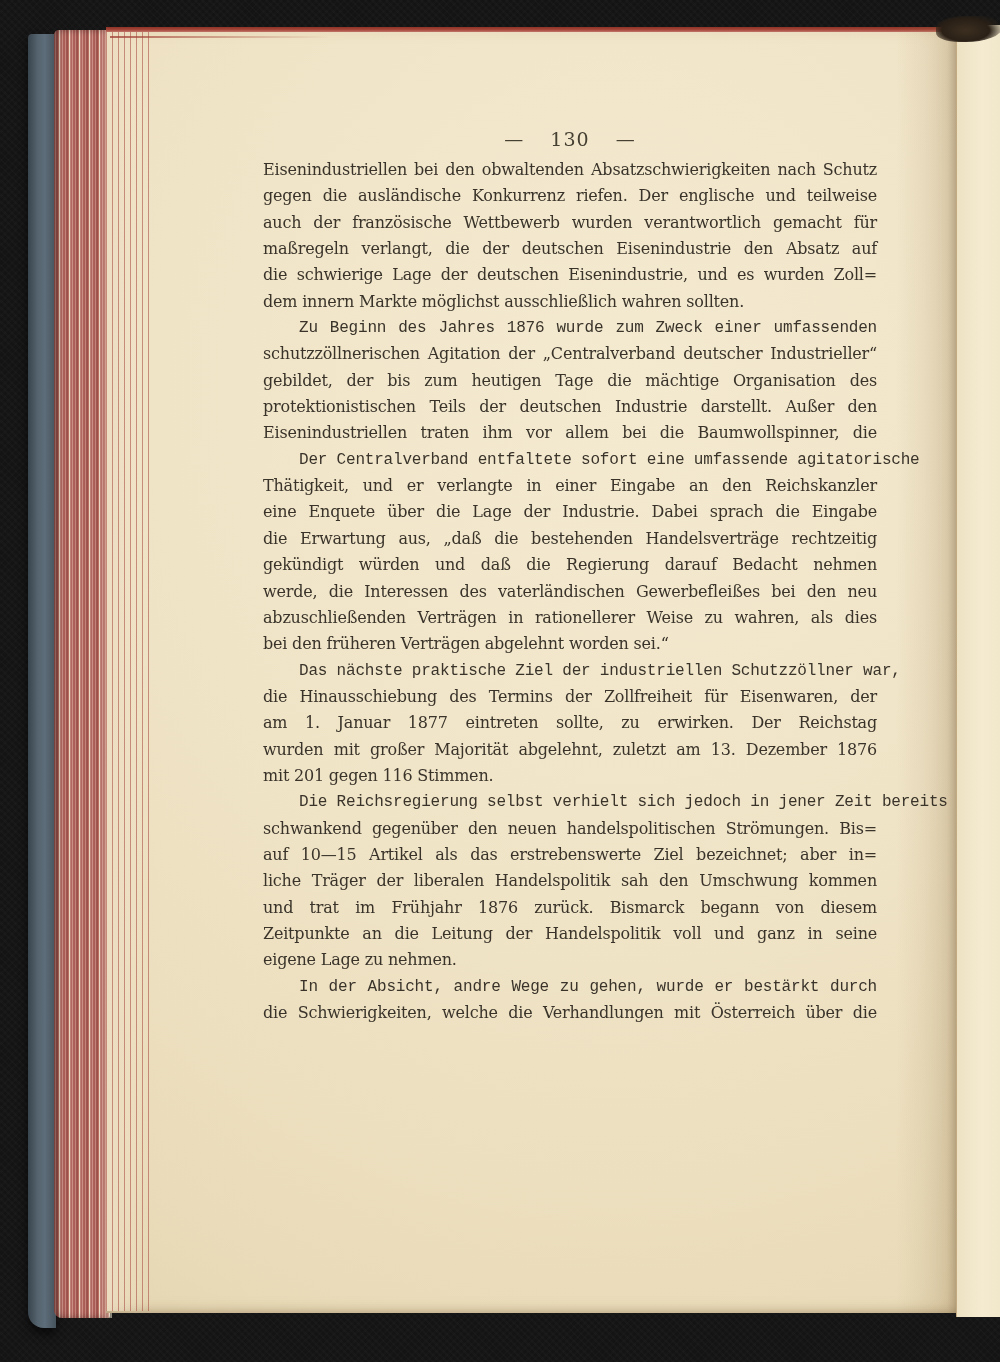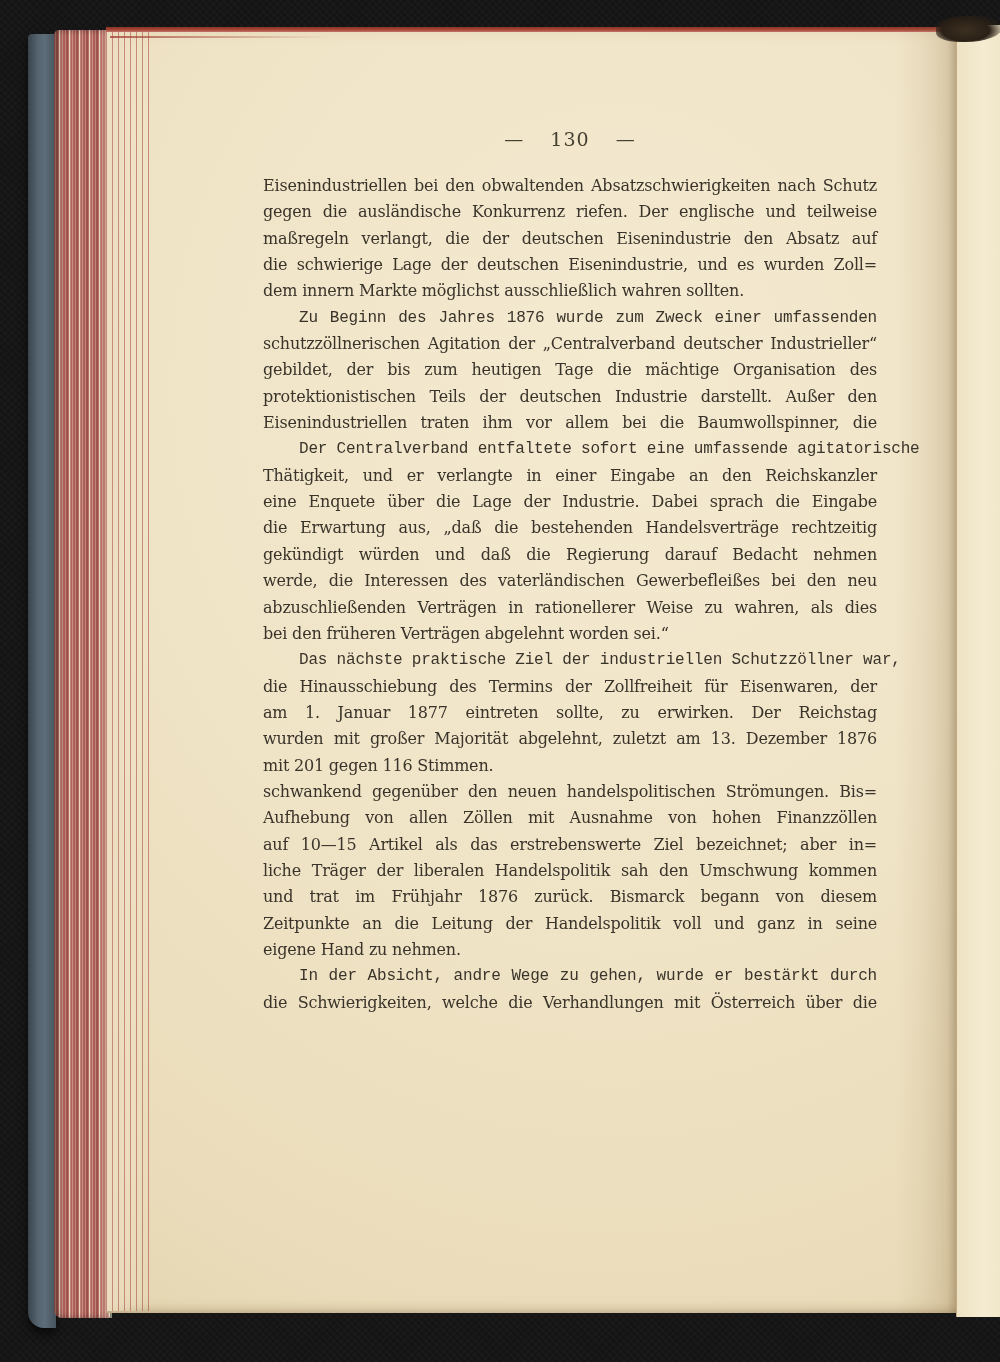--- a/index.html
+++ b/index.html
@@ -88,7 +88,7 @@
     font-size:19px; color:#464033; letter-spacing:1px;
   }
   .body-text {
-    position:absolute; left:263px; top:173px; width:614px;
+    position:absolute; left:263px; top:157px; width:614px;
     font-size:16px; line-height:26.35px; letter-spacing:-0.2px;
     color:#39332a; overflow:visible;
   }

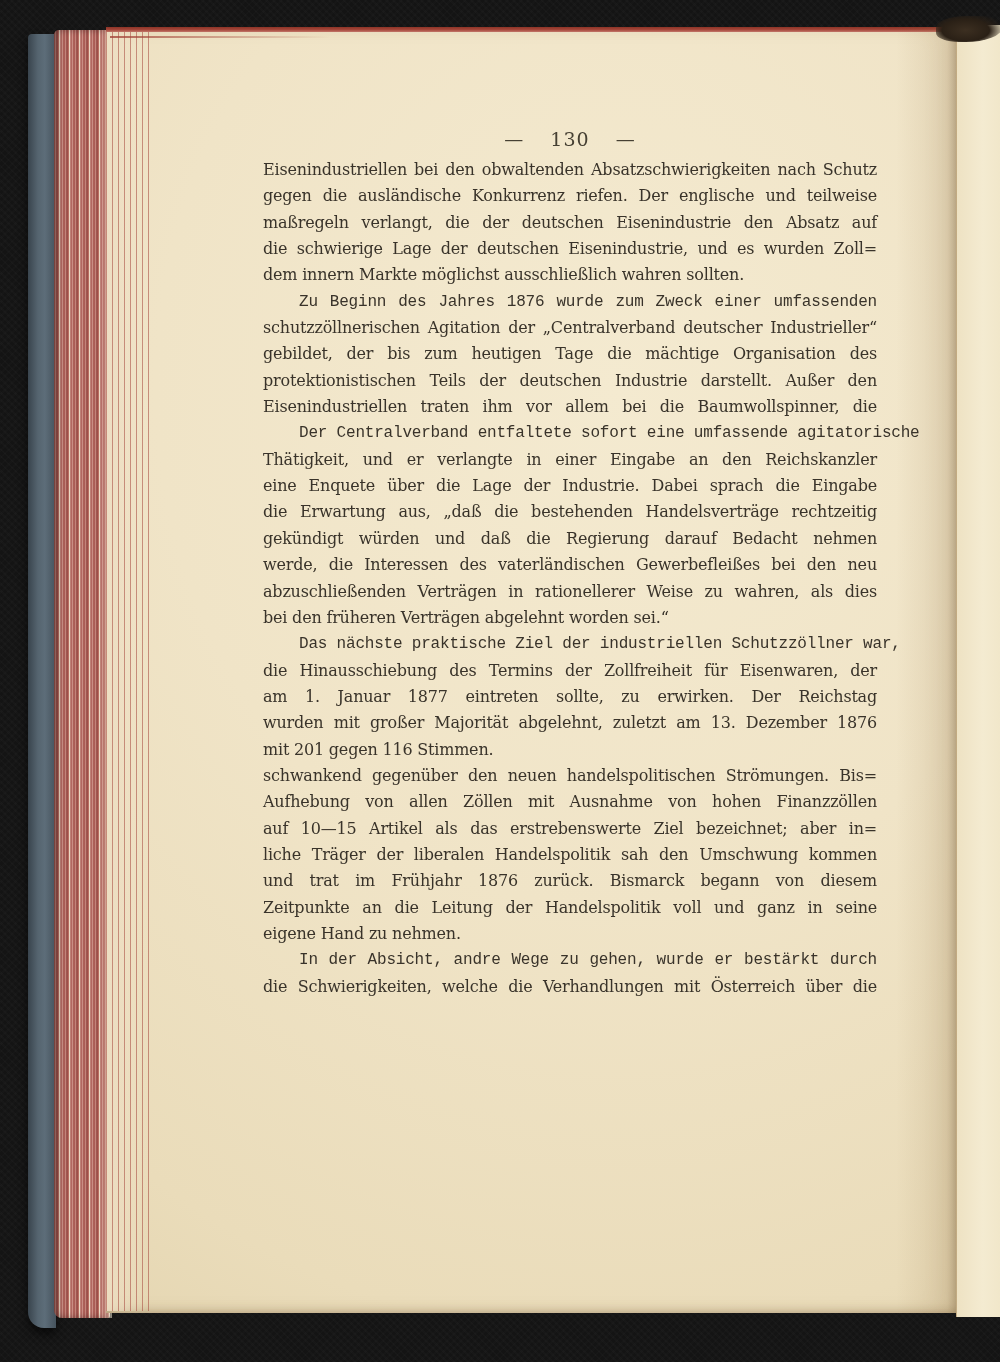--- a/index.html
+++ b/index.html
@@ -124,6 +124,7 @@
   <div class="body-text" id="body-text">
       <div class="line">Eisenindustriellen bei den obwaltenden Absatzschwierigkeiten nach Schutz</div>
       <div class="line">gegen die ausländische Konkurrenz riefen. Der englische und teilweise</div>
+      <div class="line">auch der französische Wettbewerb wurden verantwortlich gemacht für</div>
       <div class="line">maßregeln verlangt, die der deutschen Eisenindustrie den Absatz auf</div>
       <div class="line">die schwierige Lage der deutschen Eisenindustrie, und es wurden Zoll=</div>
       <div class="line endline">dem innern Markte möglichst ausschließlich wahren sollten.</div>

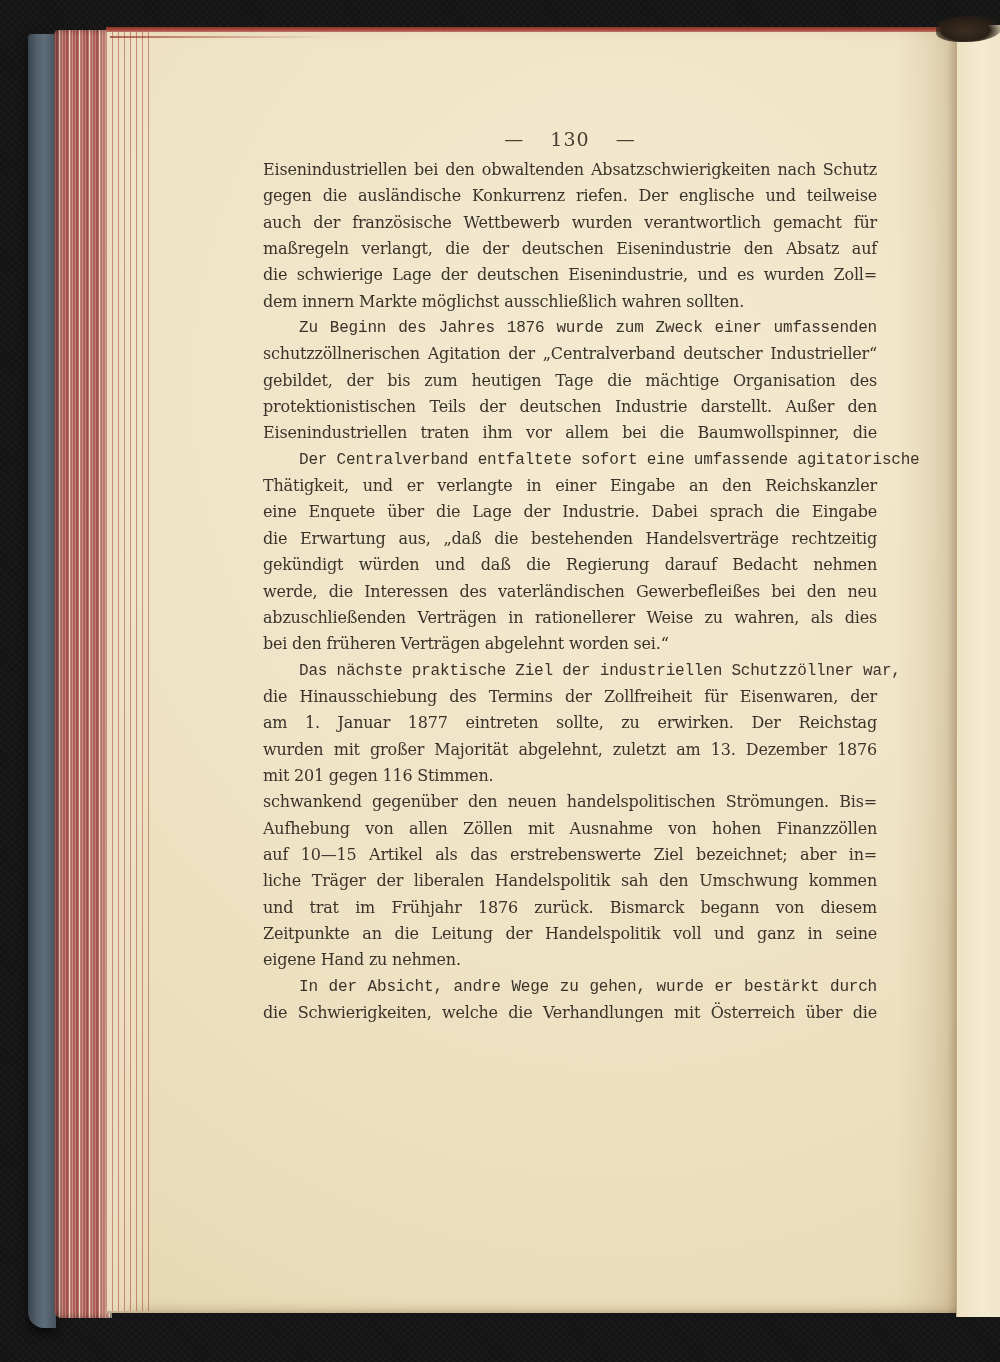--- a/index.html
+++ b/index.html
@@ -146,6 +146,7 @@
       <div class="line">am 1. Januar 1877 eintreten sollte, zu erwirken. Der Reichstag</div>
       <div class="line">wurden mit großer Majorität abgelehnt, zuletzt am 13. Dezember 1876</div>
       <div class="line endline">mit 201 gegen 116 Stimmen.</div>
+      <div class="line indent">Die Reichsregierung selbst verhielt sich jedoch in jener Zeit bereits</div>
       <div class="line">schwankend gegenüber den neuen handelspolitischen Strömungen. Bis=</div>
       <div class="line">Aufhebung von allen Zöllen mit Ausnahme von hohen Finanzzöllen</div>
       <div class="line">auf 10—15 Artikel als das erstrebenswerte Ziel bezeichnet; aber in=</div>

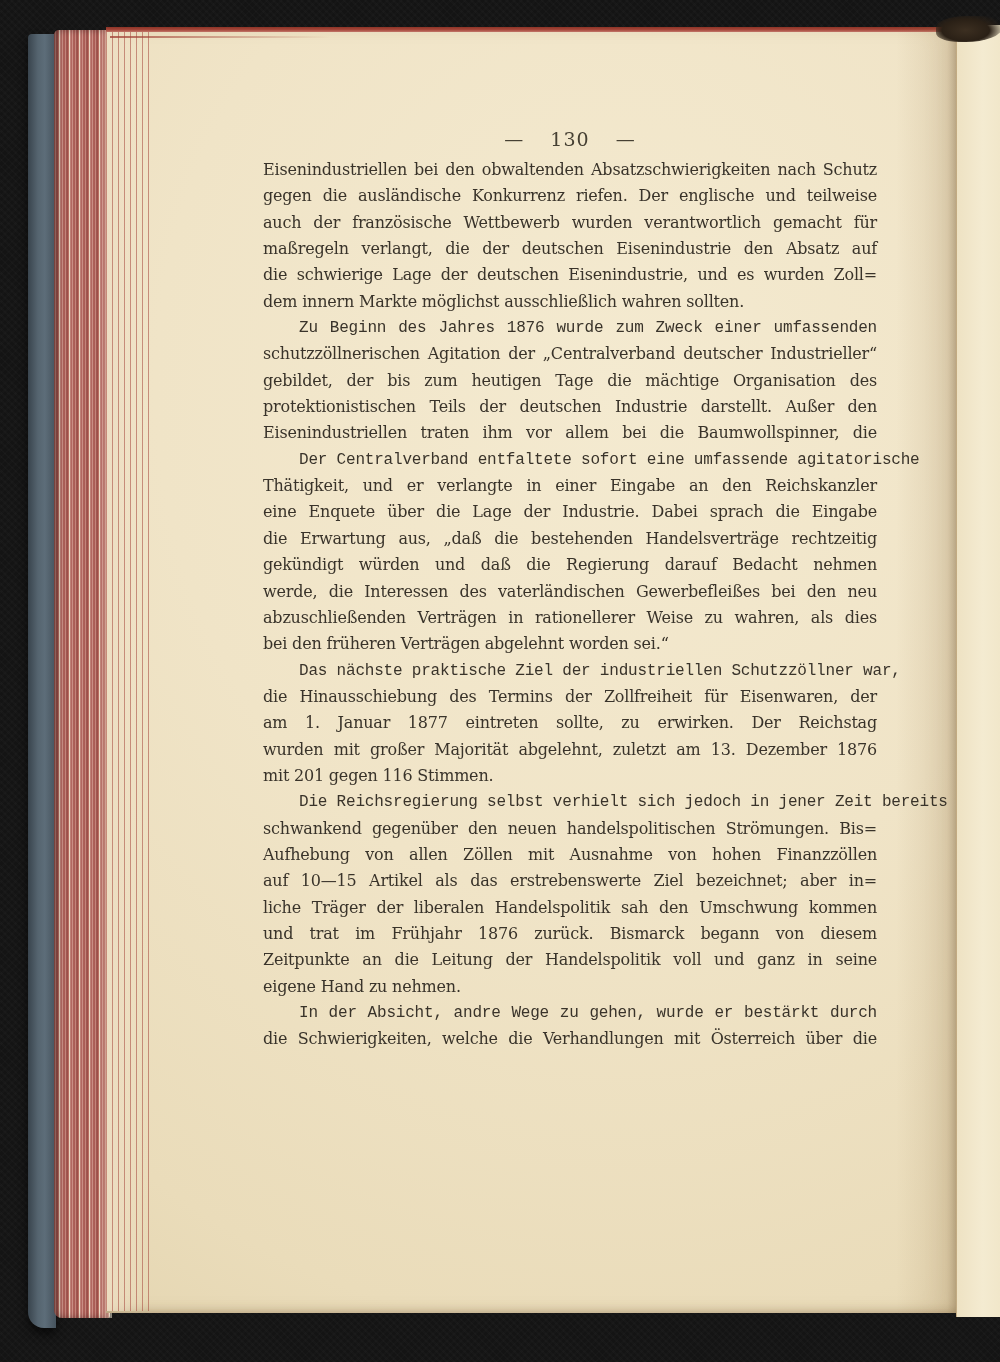--- a/index.html
+++ b/index.html
@@ -148,7 +148,6 @@
       <div class="line endline">mit 201 gegen 116 Stimmen.</div>
       <div class="line indent">Die Reichsregierung selbst verhielt sich jedoch in jener Zeit bereits</div>
       <div class="line">schwankend gegenüber den neuen handelspolitischen Strömungen. Bis=</div>
-      <div class="line">Aufhebung von allen Zöllen mit Ausnahme von hohen Finanzzöllen</div>
       <div class="line">auf 10—15 Artikel als das erstrebenswerte Ziel bezeichnet; aber in=</div>
       <div class="line">liche Träger der liberalen Handelspolitik sah den Umschwung kommen</div>
       <div class="line">und trat im Frühjahr 1876 zurück. Bismarck begann von diesem</div>

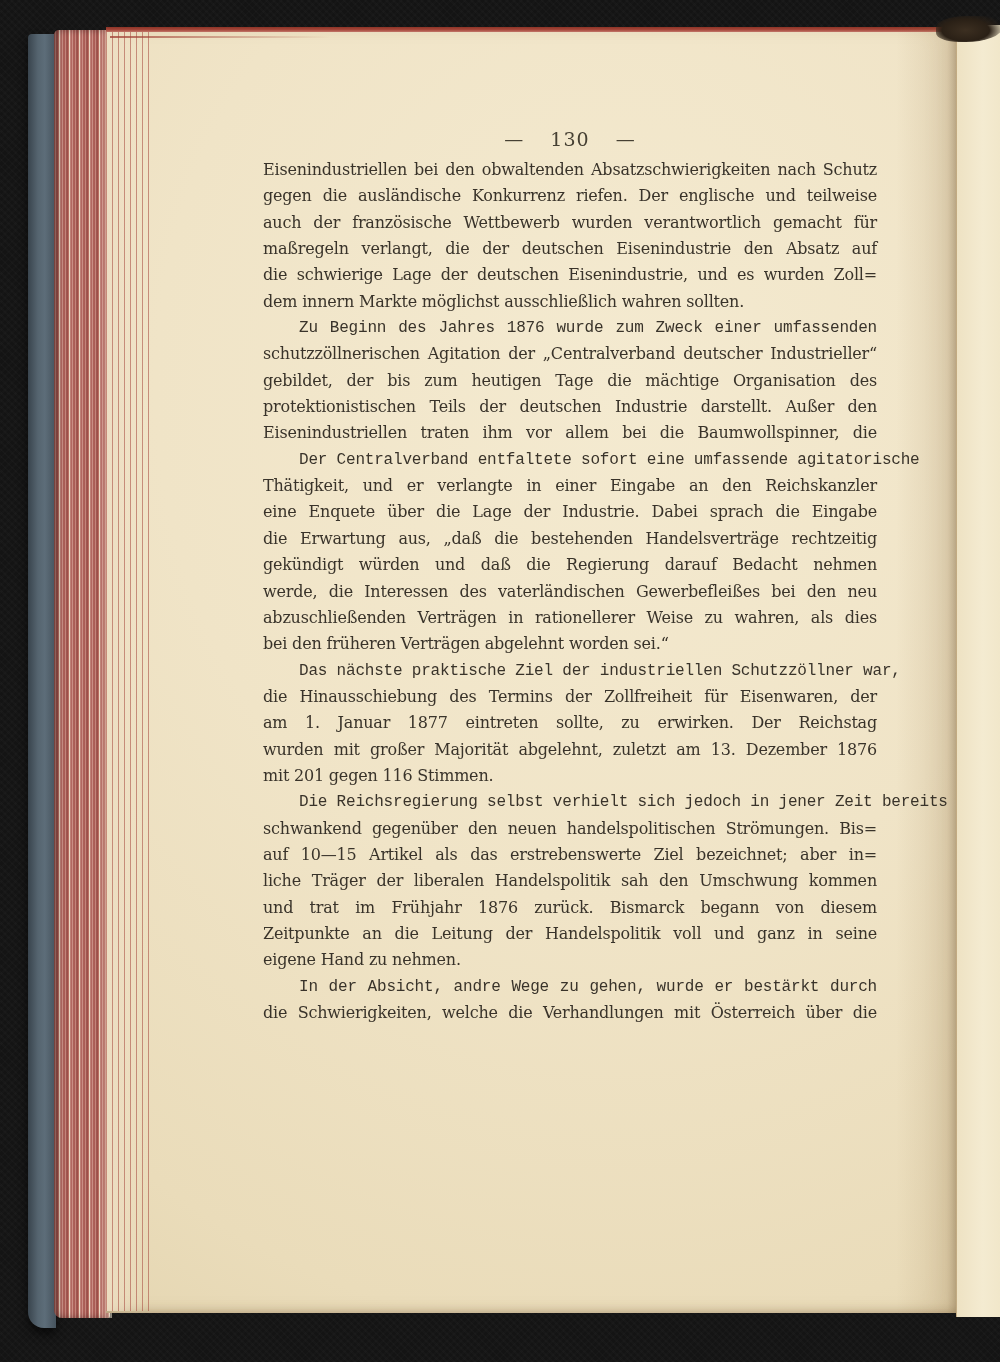--- a/index.html
+++ b/index.html
@@ -152,7 +152,7 @@
       <div class="line">liche Träger der liberalen Handelspolitik sah den Umschwung kommen</div>
       <div class="line">und trat im Frühjahr 1876 zurück. Bismarck begann von diesem</div>
       <div class="line">Zeitpunkte an die Leitung der Handelspolitik voll und ganz in seine</div>
-      <div class="line endline">eigene Hand zu nehmen.</div>
+      <div class="line endline">eigene Lage zu nehmen.</div>
       <div class="line indent">In der Absicht, andre Wege zu gehen, wurde er bestärkt durch</div>
       <div class="line">die Schwierigkeiten, welche die Verhandlungen mit Österreich über die</div>
     </div>

